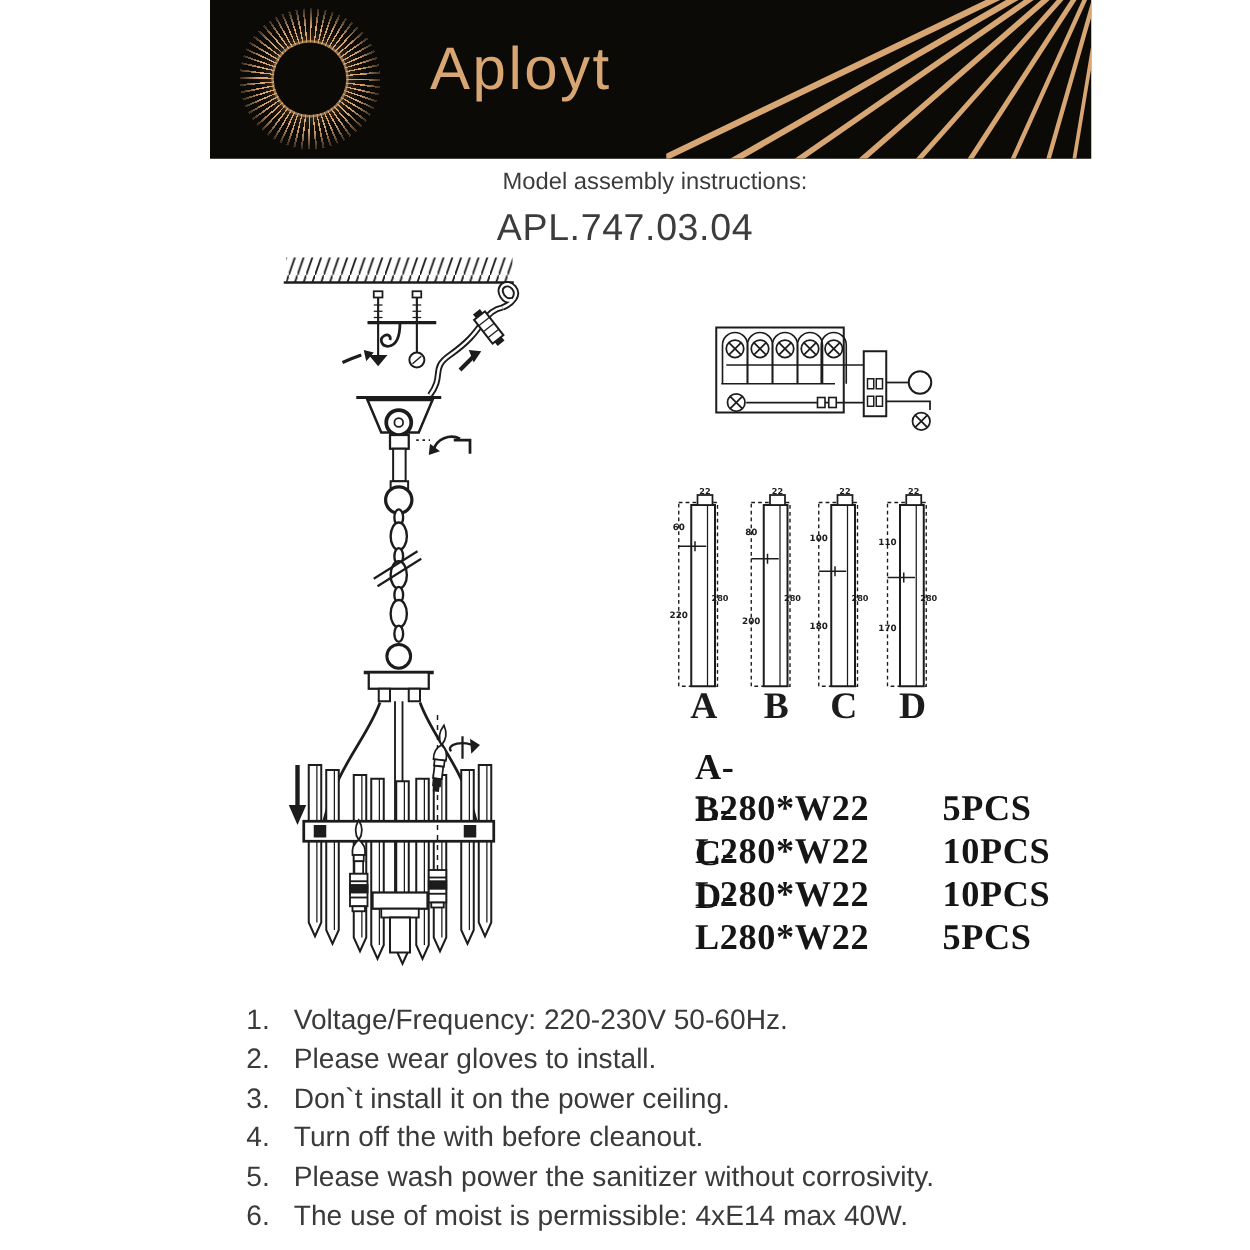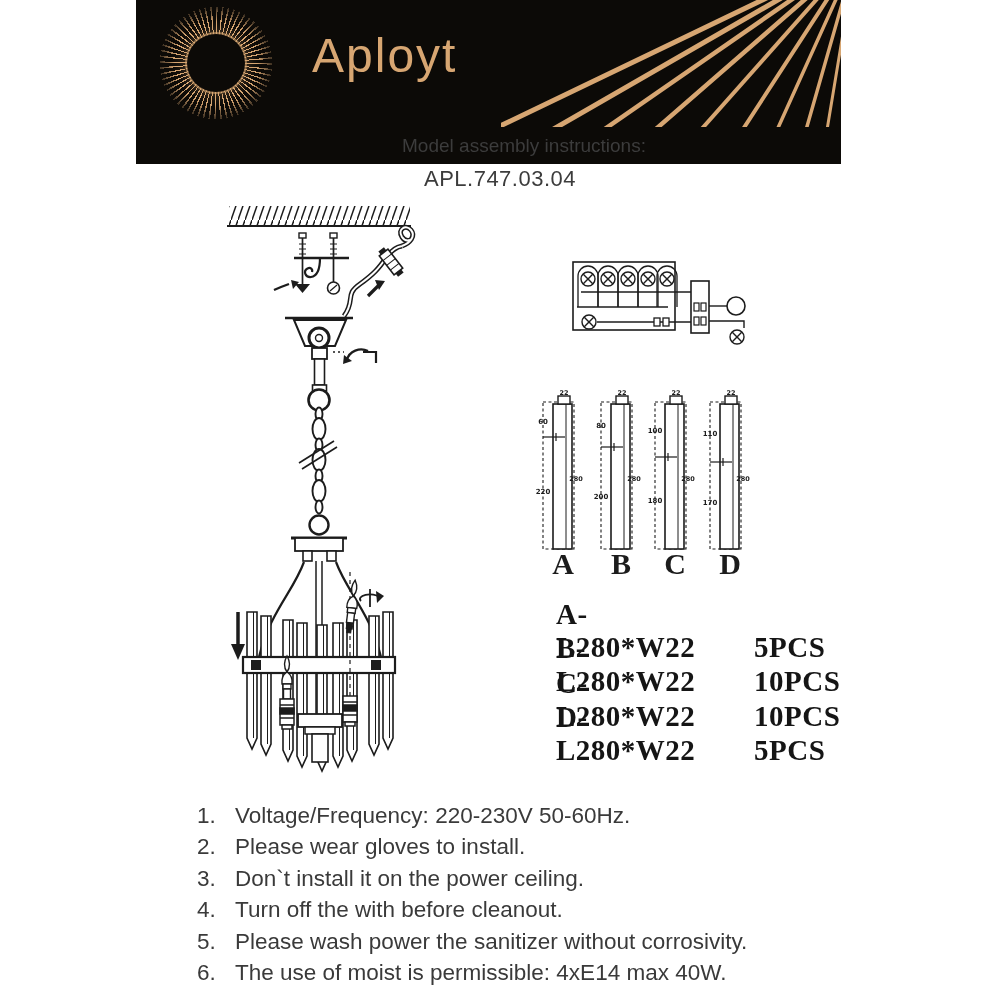--- a/index.html
+++ b/index.html
@@ -15,7 +15,7 @@
   }
   
   .banner{
-    position:absolute;left:136px;top:0;width:705px;height:164px;
+    position:absolute;left:168px;top:0;width:705px;height:127px;
     background:var(--banner-bg);overflow:hidden;
   }
   .sunburst{

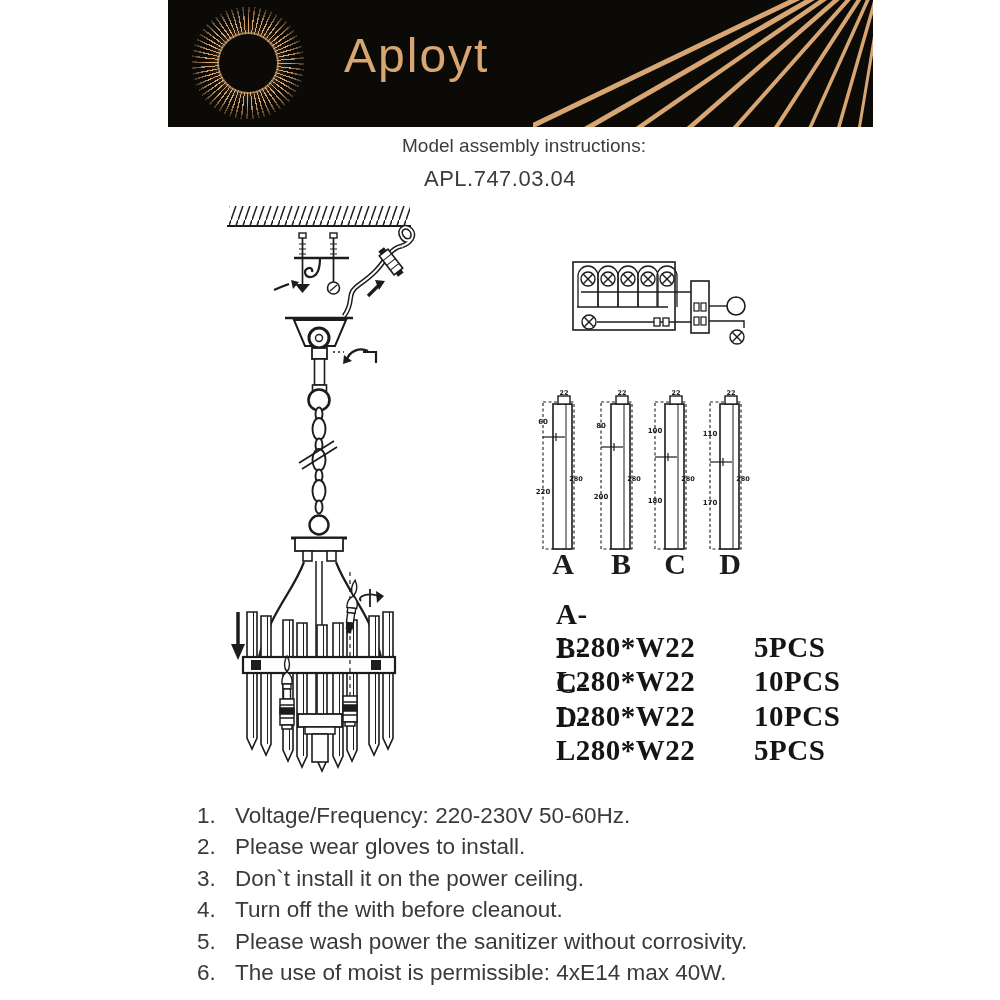--- a/index.html
+++ b/index.html
@@ -40,7 +40,7 @@
     position:absolute;left:0;width:1000px;text-align:center;color:var(--text);
   }
   .title{top:135px;font-size:19px;margin-left:24px;}
-  .model{top:166px;font-size:22px;letter-spacing:.5px;}
+  .model{top:166px;font-size:30px;letter-spacing:.5px;}
   
   .artwork{position:absolute;left:0;top:0;width:1000px;height:1000px;color:var(--ink);}
   .artwork text{fill:var(--ink);}

